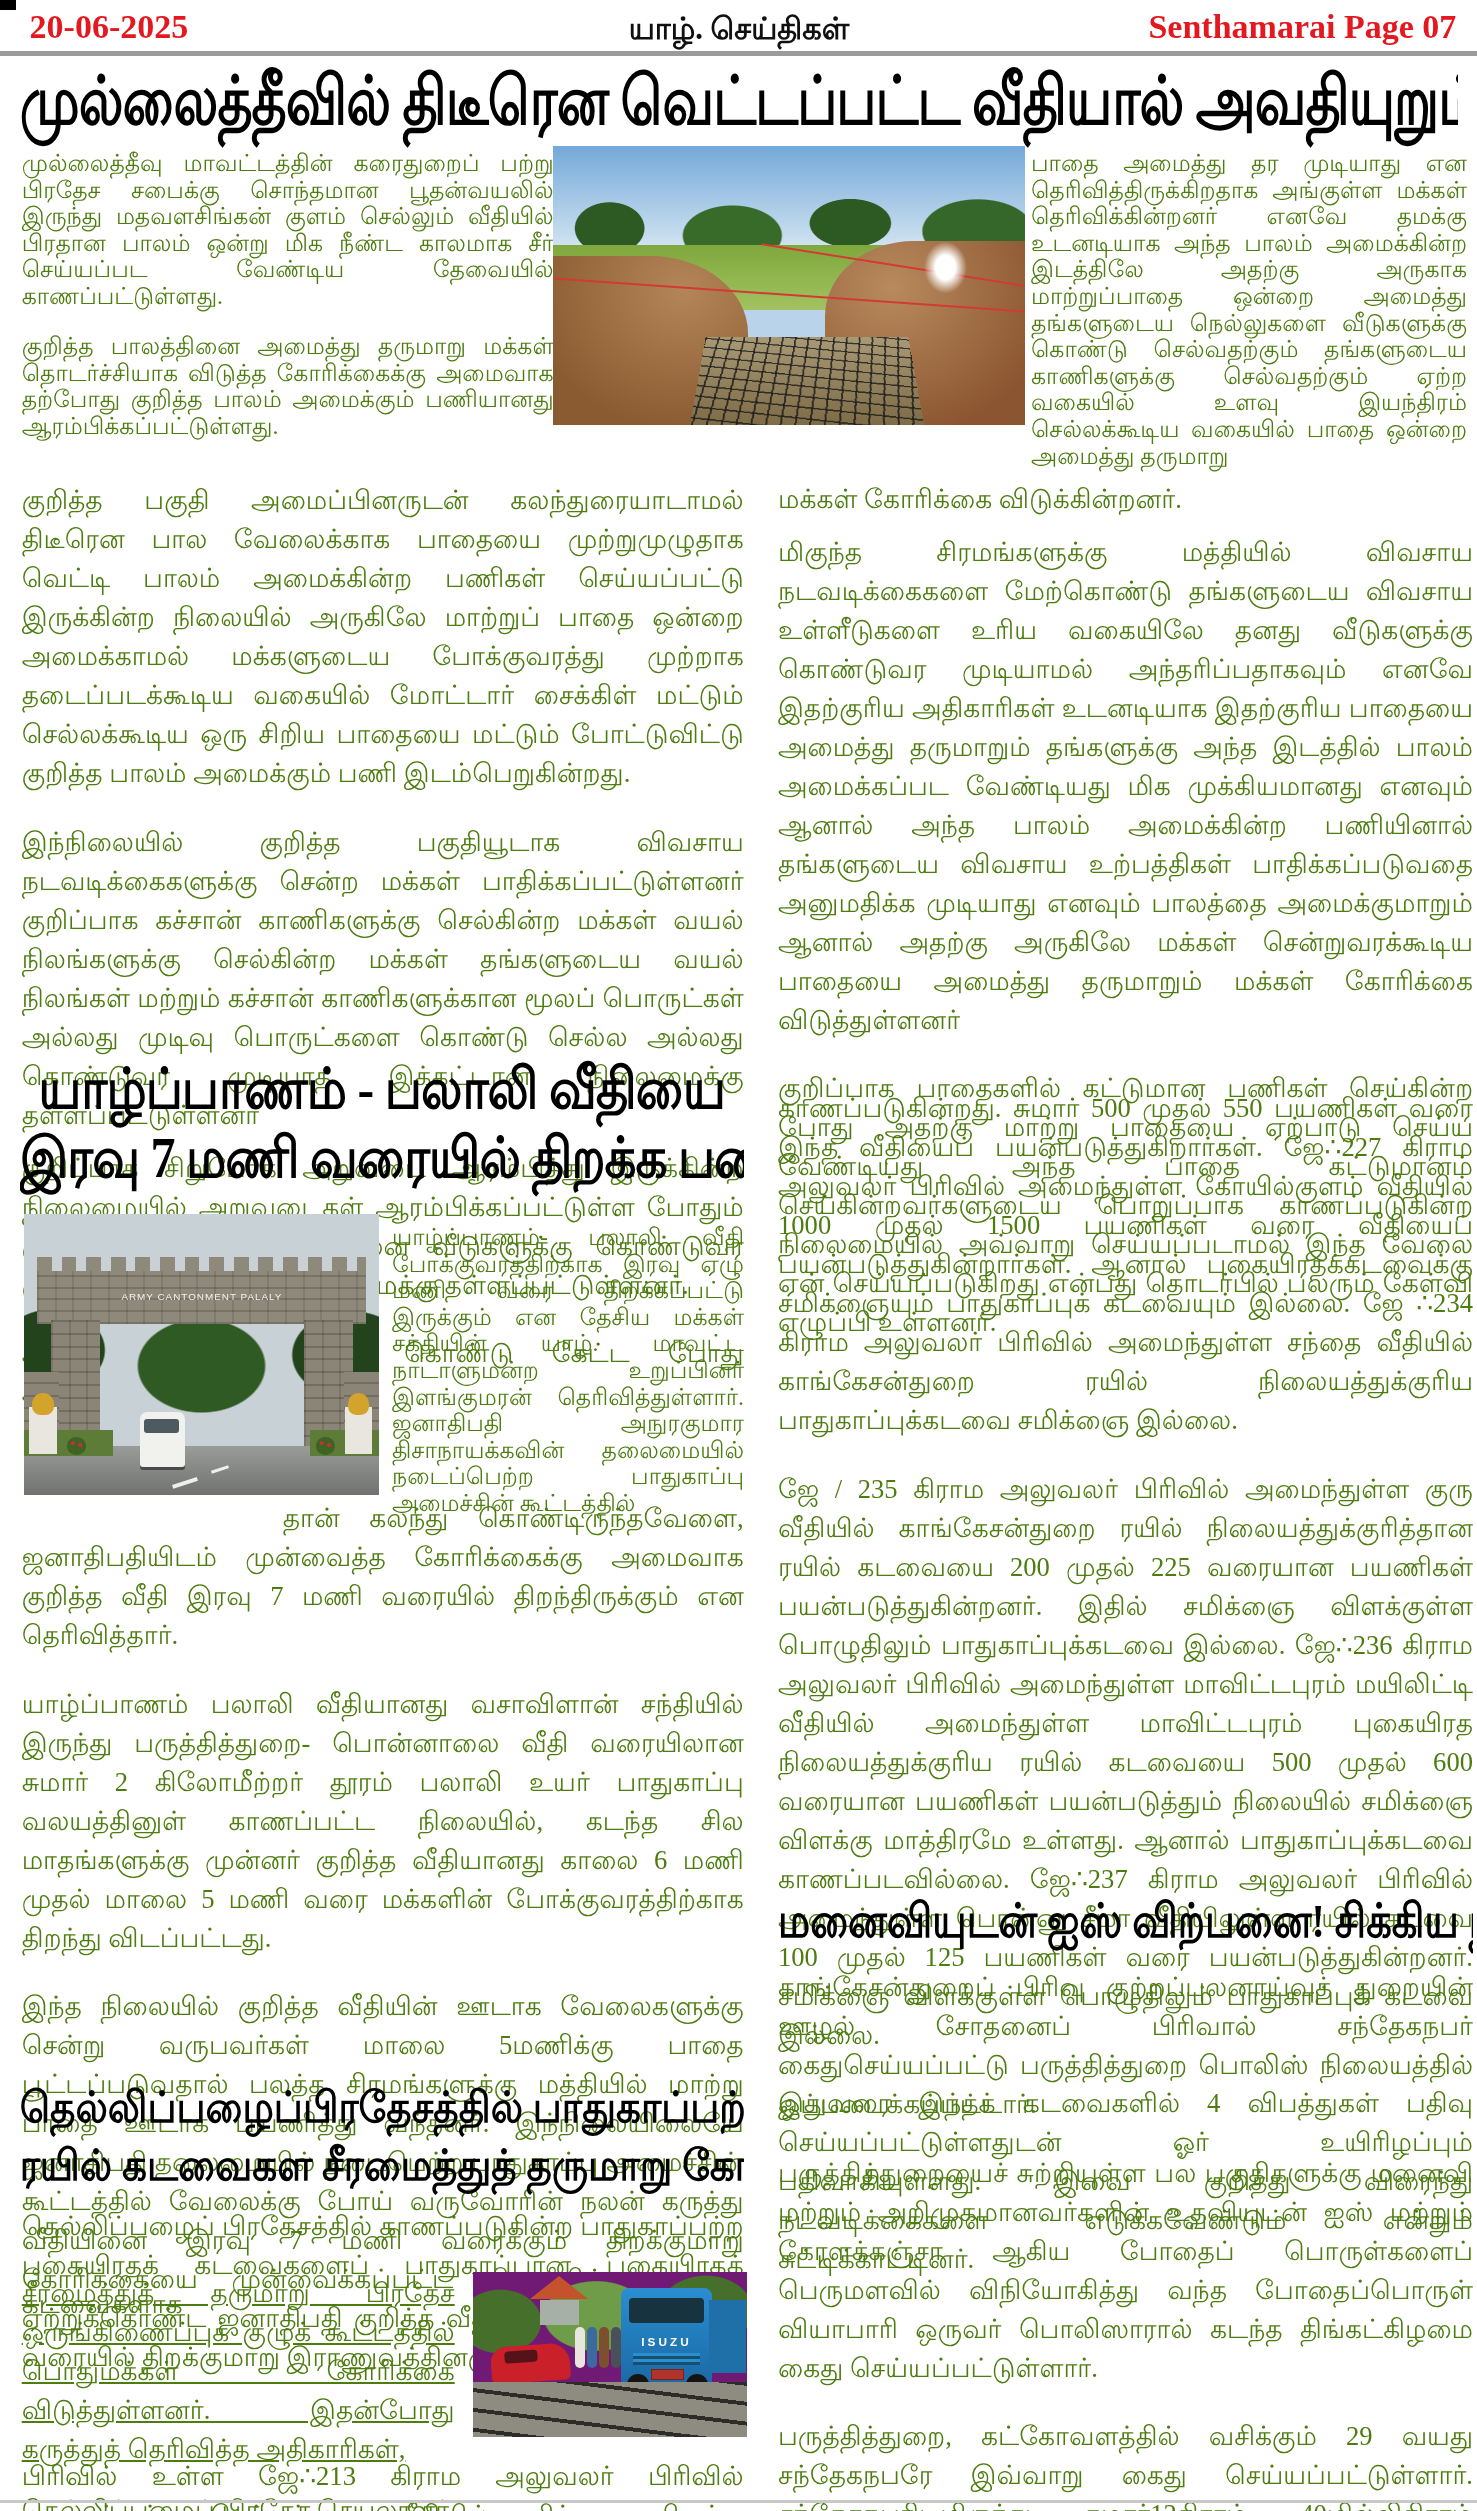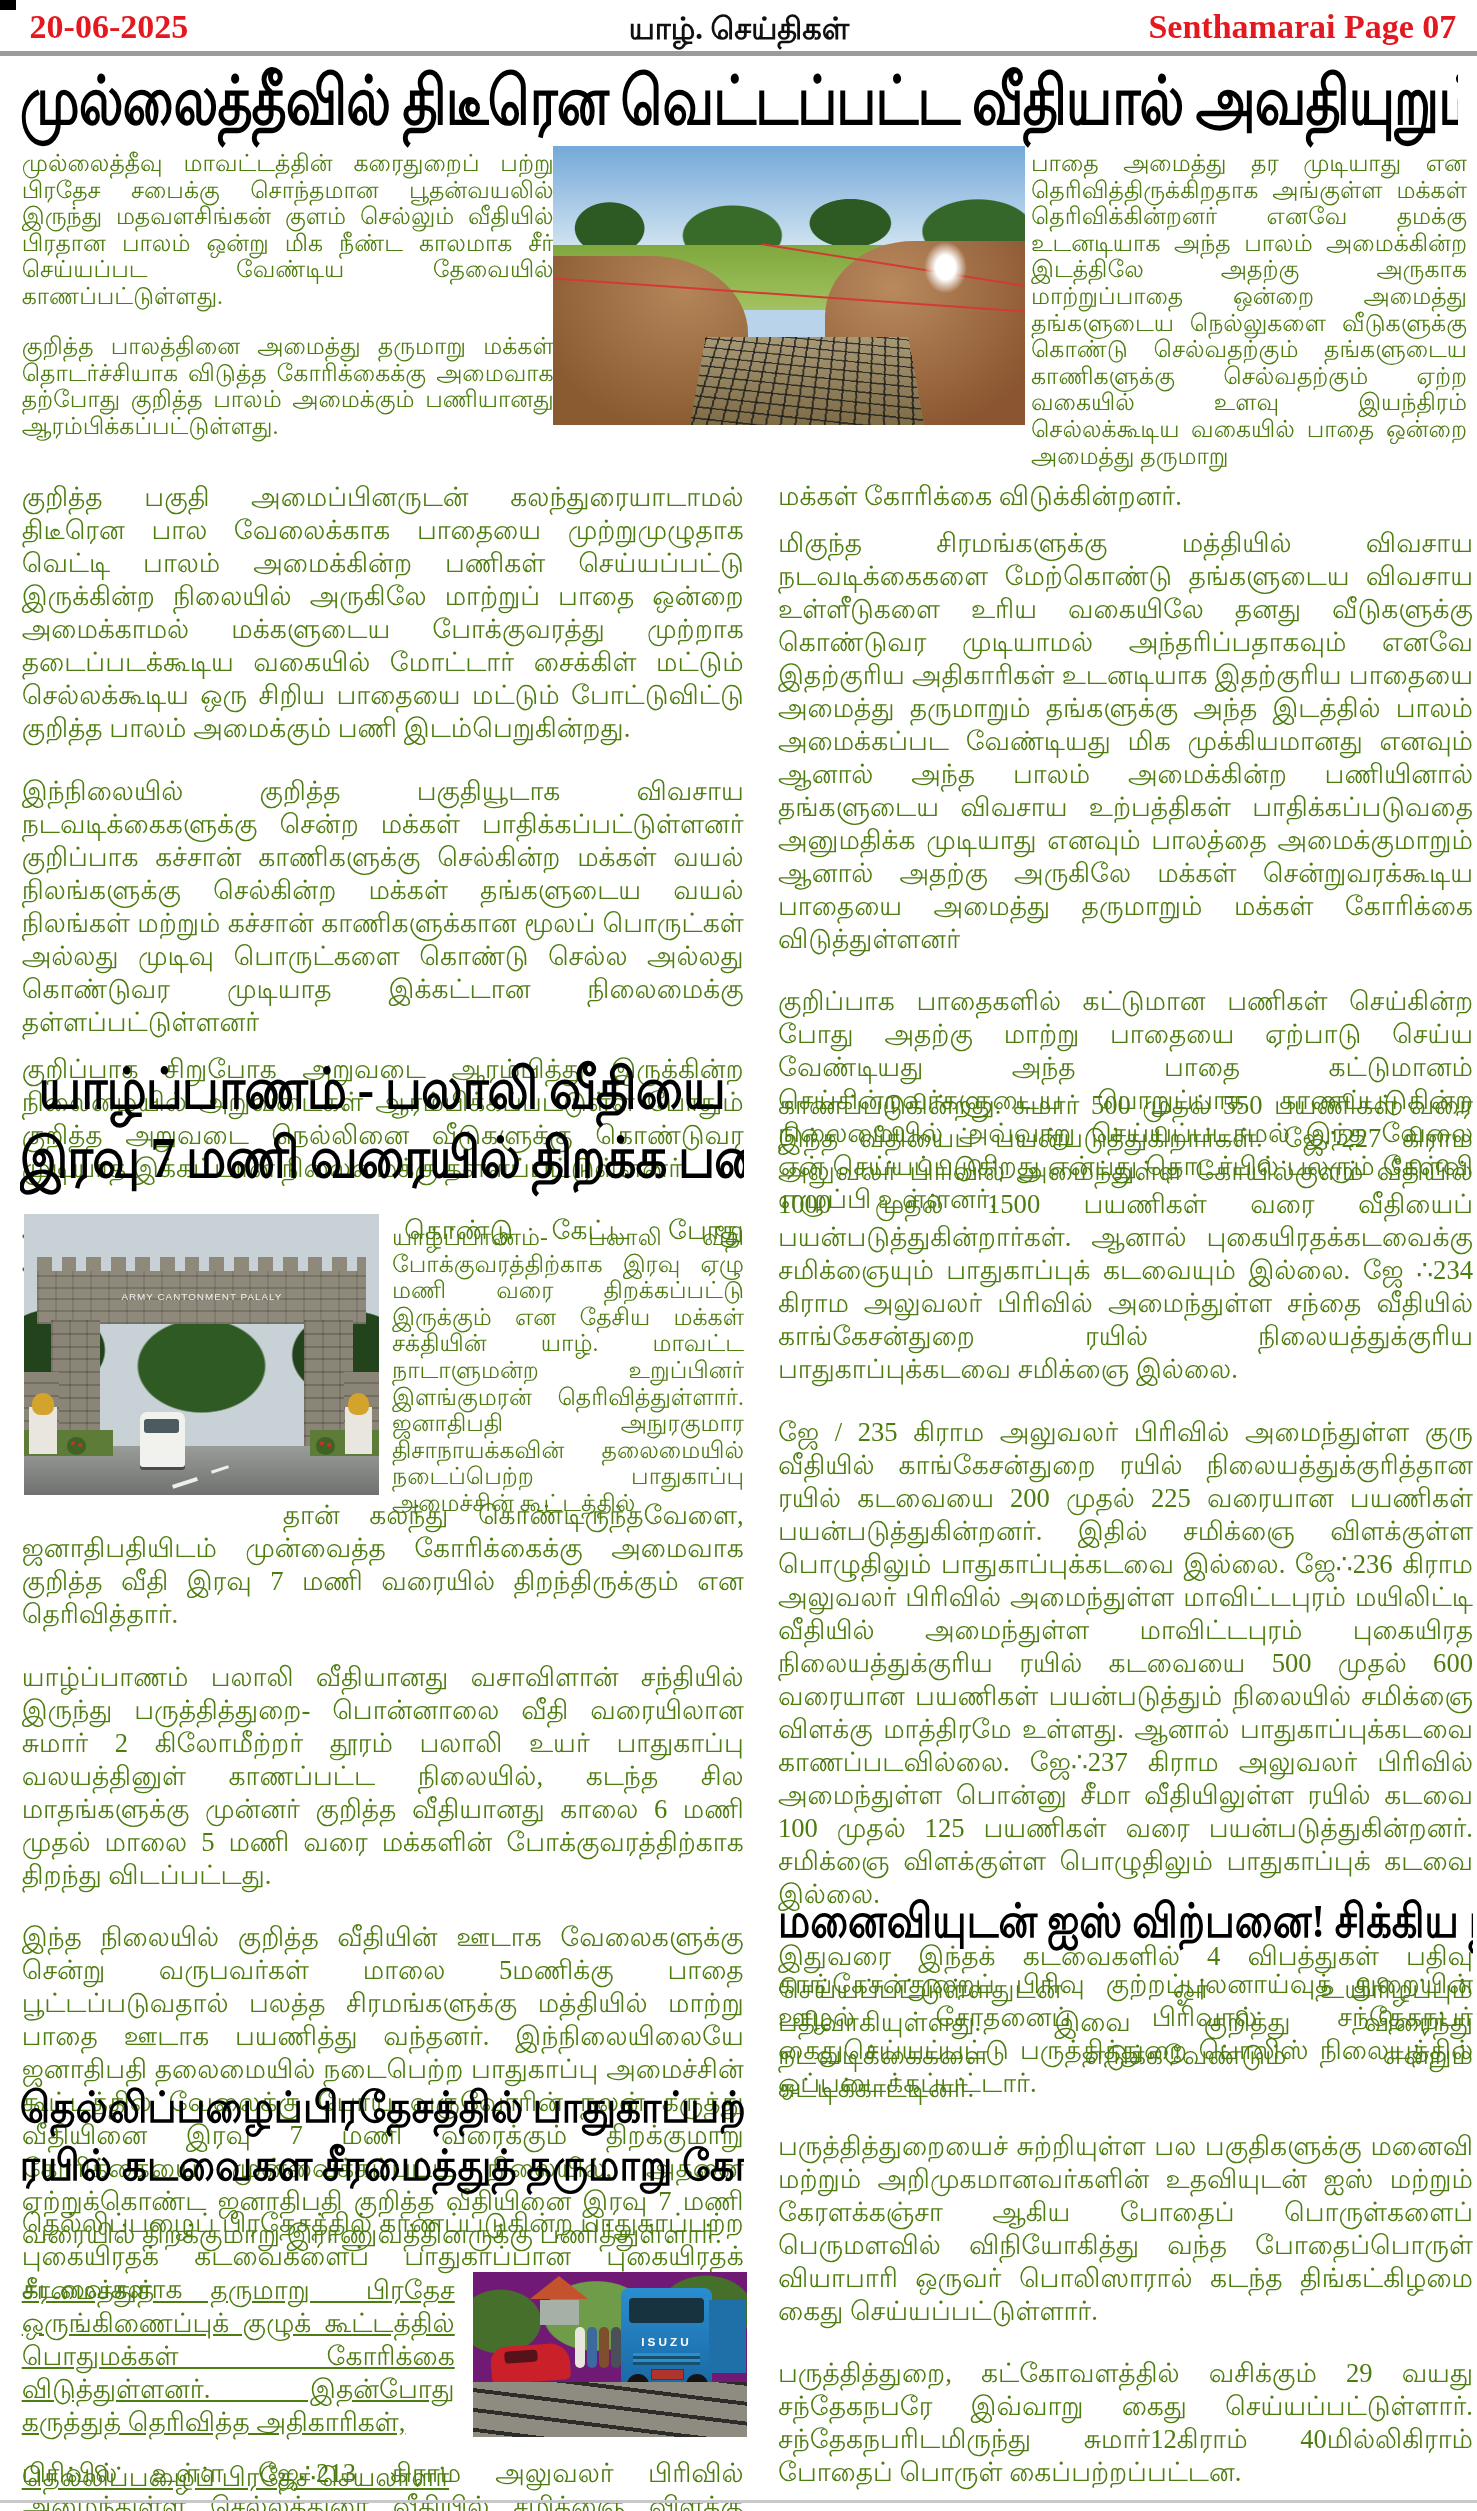--- a/index.html
+++ b/index.html
@@ -19,7 +19,7 @@
   
   .txt{text-align:justify;color:#4d7c0f;}
   .txt p{margin:0 0 29.6px 0;}
-  .body-text{font-size:26.6px;line-height:33px;}
+  .body-text{font-size:26.6px;line-height:39px;}
   .tight{font-size:23.6px;line-height:26.6px;}
   .tight p{margin:0 0 23.6px 0;}
   .indent1{text-indent:261px;}

